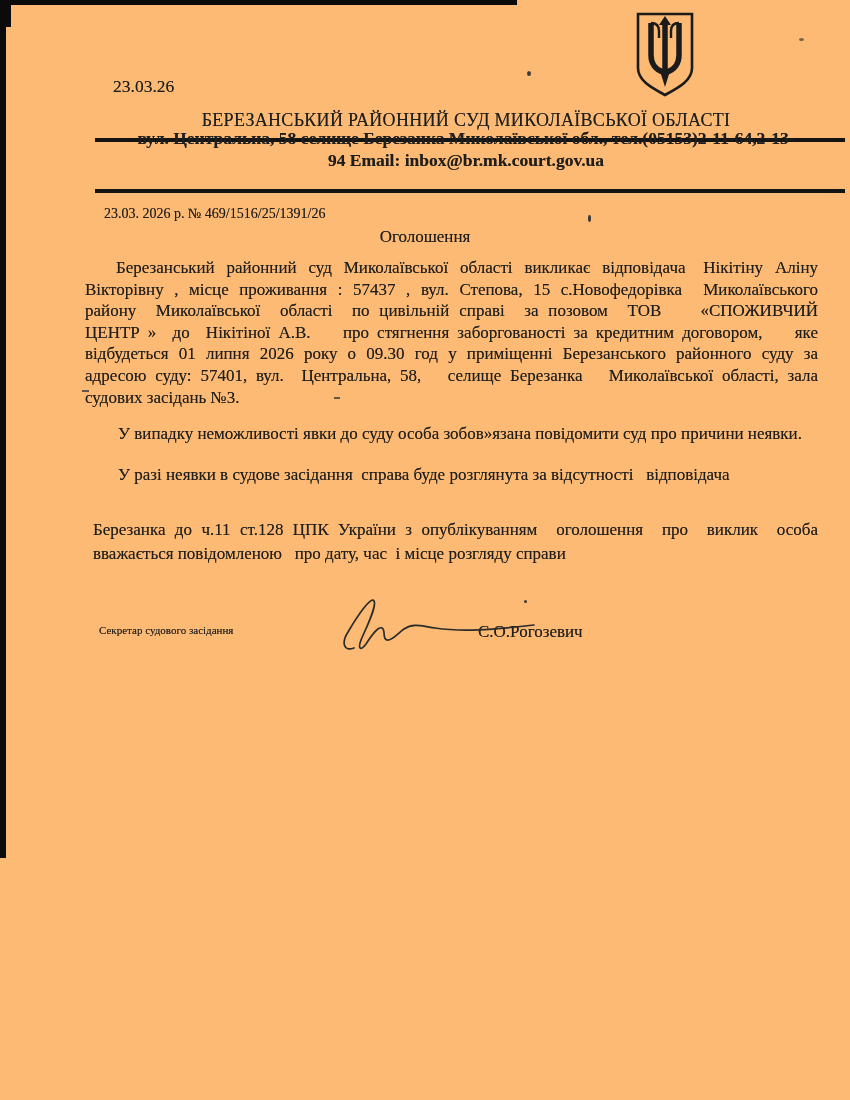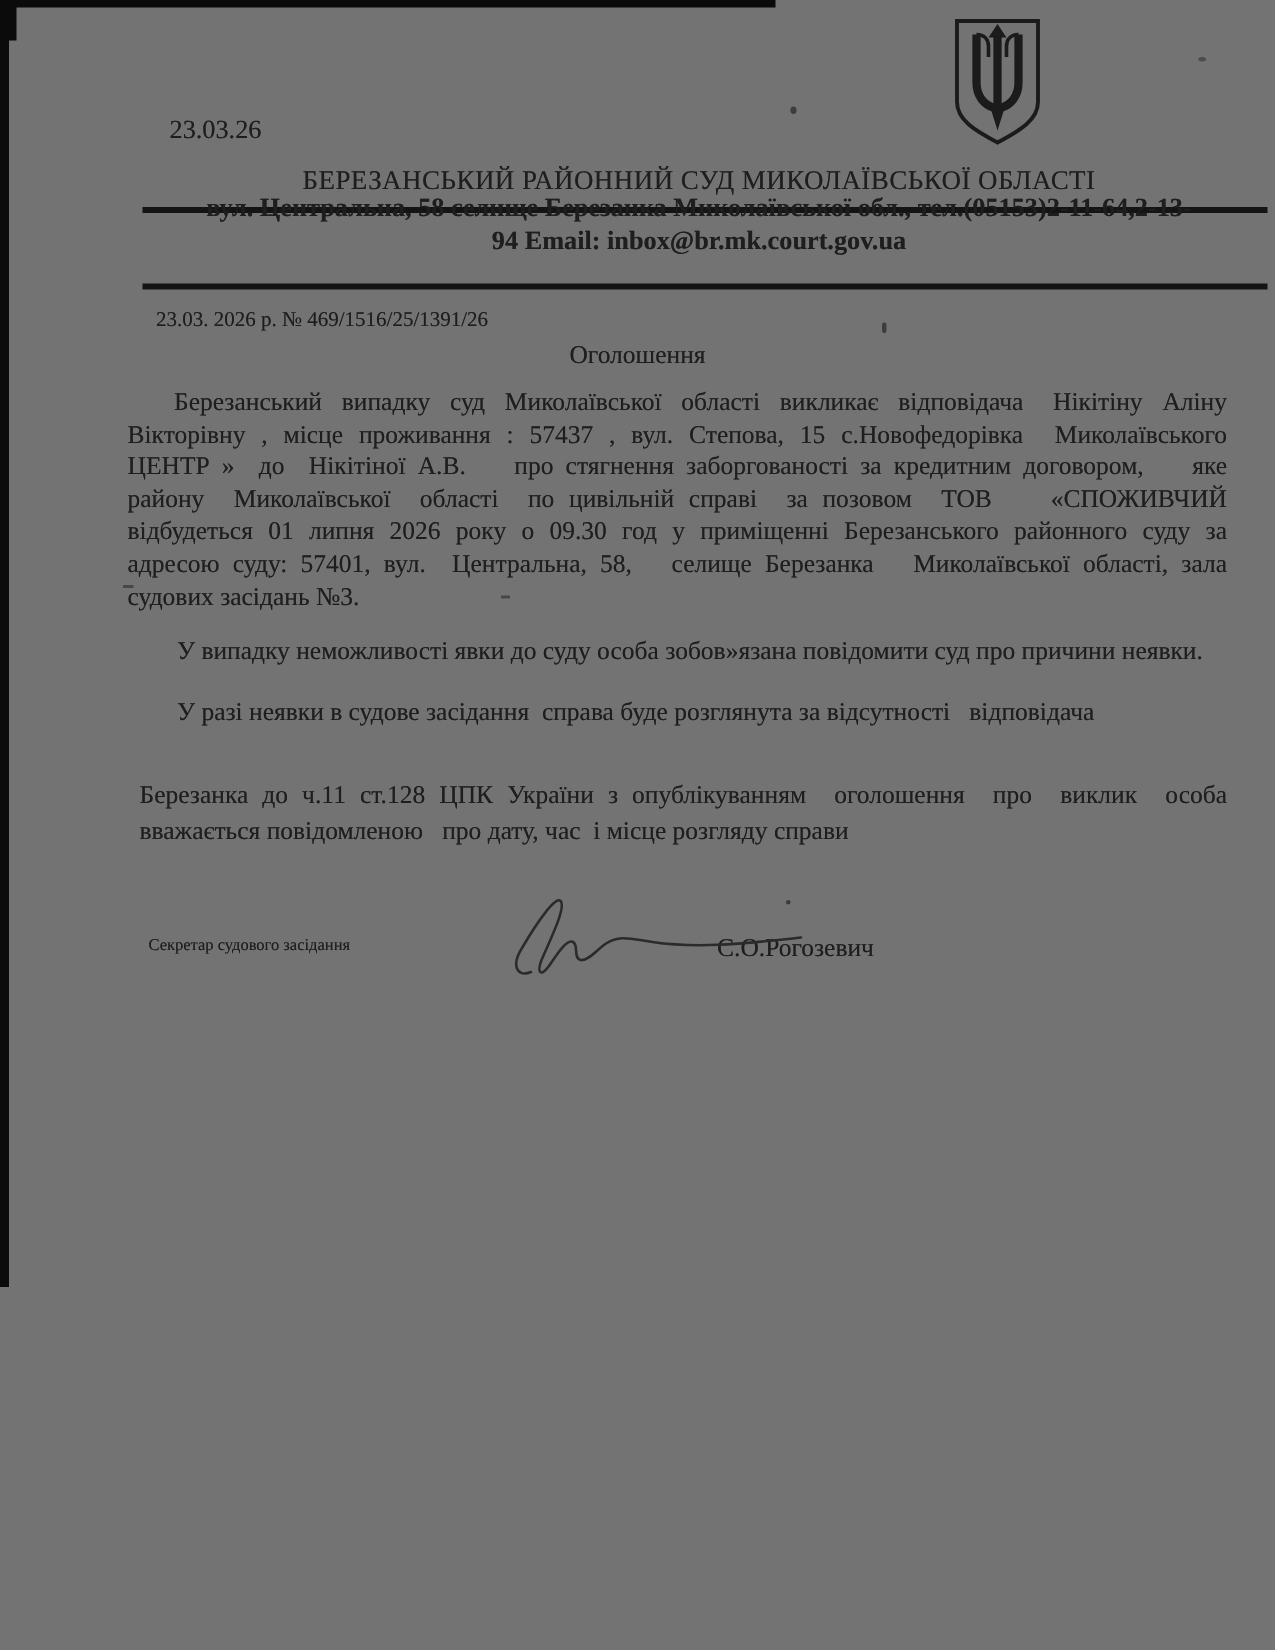--- a/index.html
+++ b/index.html
@@ -5,7 +5,7 @@
   html,body{margin:0;padding:0;background:#e8e8e8;}
   .page{
     position:relative;width:850px;height:1100px;margin:0 auto;
-    background:#737373;overflow:hidden;
+    background:#fdba74;overflow:hidden;
     font-family:"Liberation Serif","DejaVu Serif",serif;
     color:#1e1e1e;
     text-shadow:0 0 .4px rgba(20,20,20,.55);

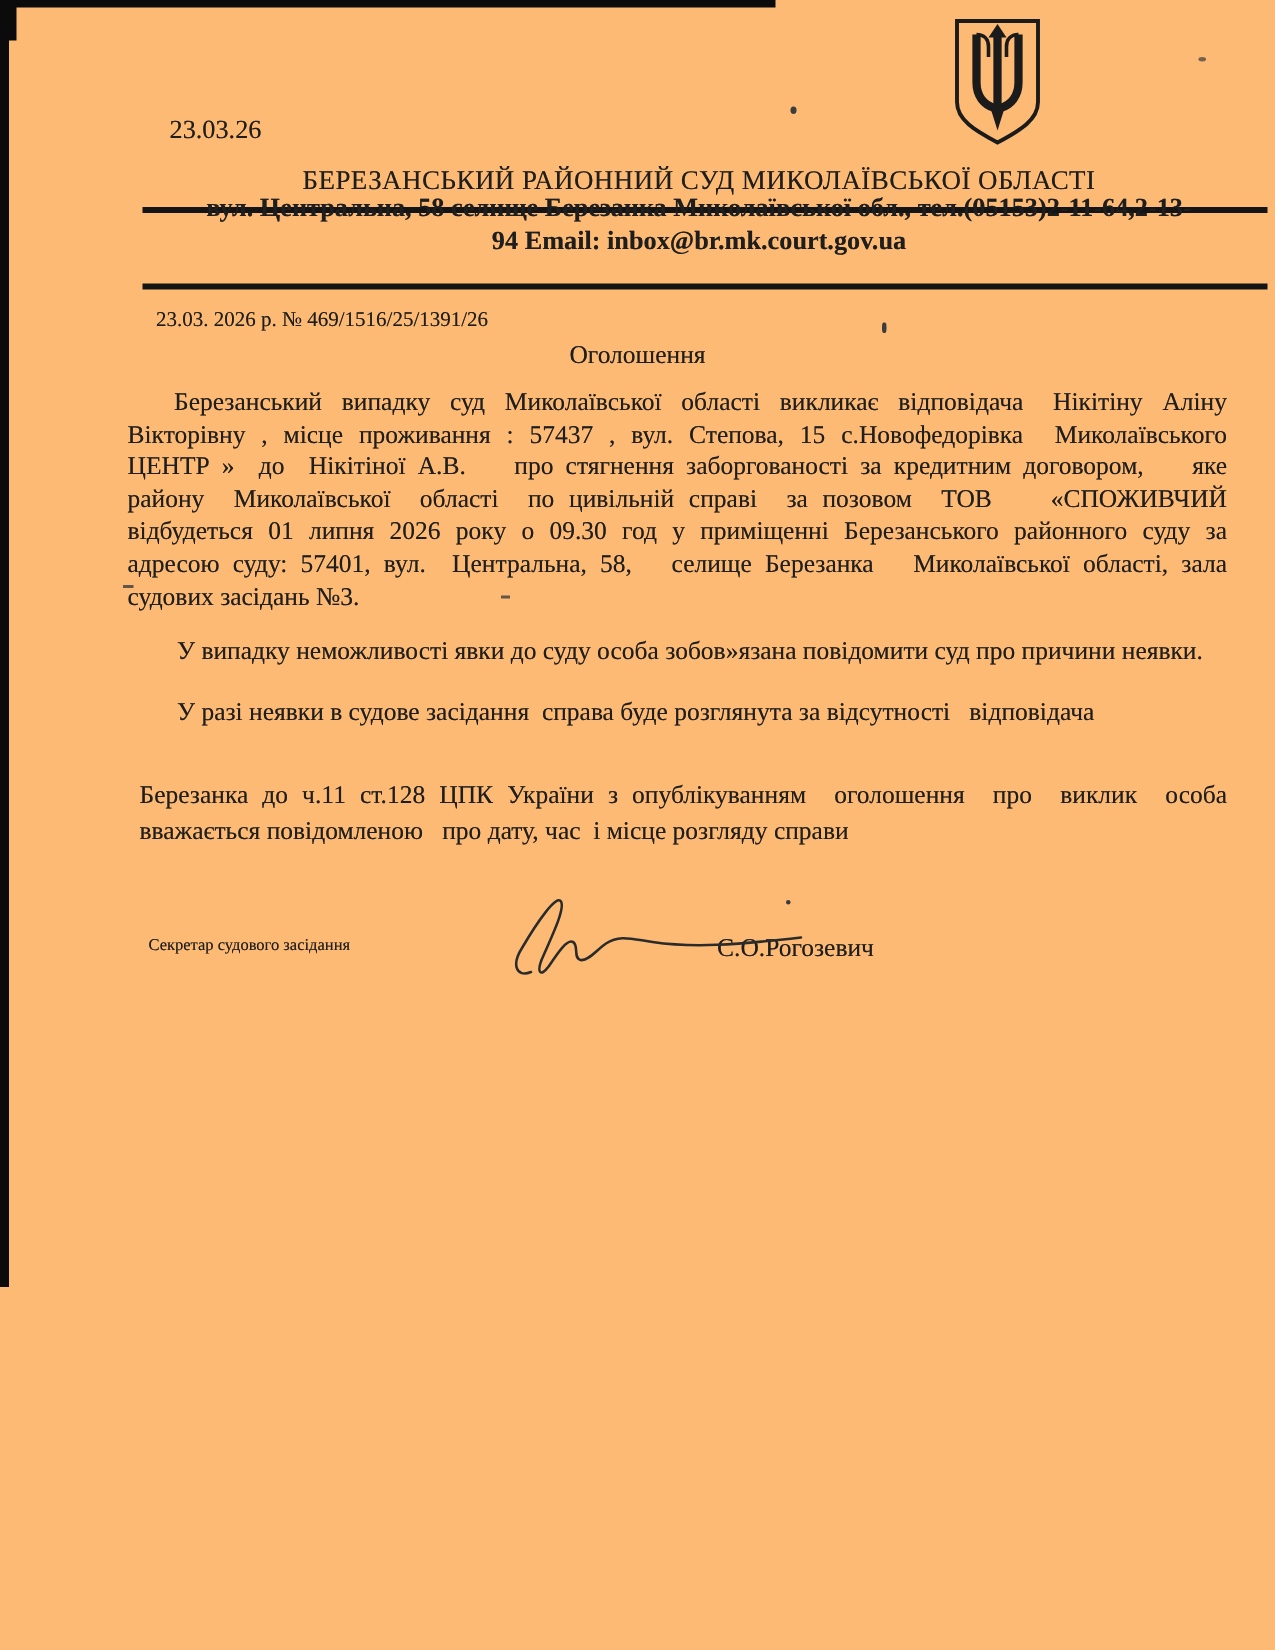--- a/index.html
+++ b/index.html
@@ -80,7 +80,7 @@
   <div class="abs doc-title">Оголошення</div>
 
   <div class="abs body-para">
-      <div class="tline just"><span>Березанський  випадку  суд  Миколаївської  області  викликає  </span><b>відповідача   Нікітіну  Аліну</b></div>
+      <div class="tline just"><span>Березанський  районний  суд  Миколаївської  області  викликає  </span><b>відповідача   Нікітіну  Аліну</b></div>
       <div class="tline just"><b>Вікторівну , місце проживання : 57437 , вул. Степова, 15 с.Новофедорівка  Миколаївського</b></div>
       <div class="tline just"><span>ЦЕНТР »  до  Нікітіної А.В.    про стягнення заборгованості за кредитним договором,    яке</span></div>
       <div class="tline just"><b>району  Миколаївської  області  по цивільній справі</b><span>  за позовом  ТОВ    «СПОЖИВЧИЙ</span></div>

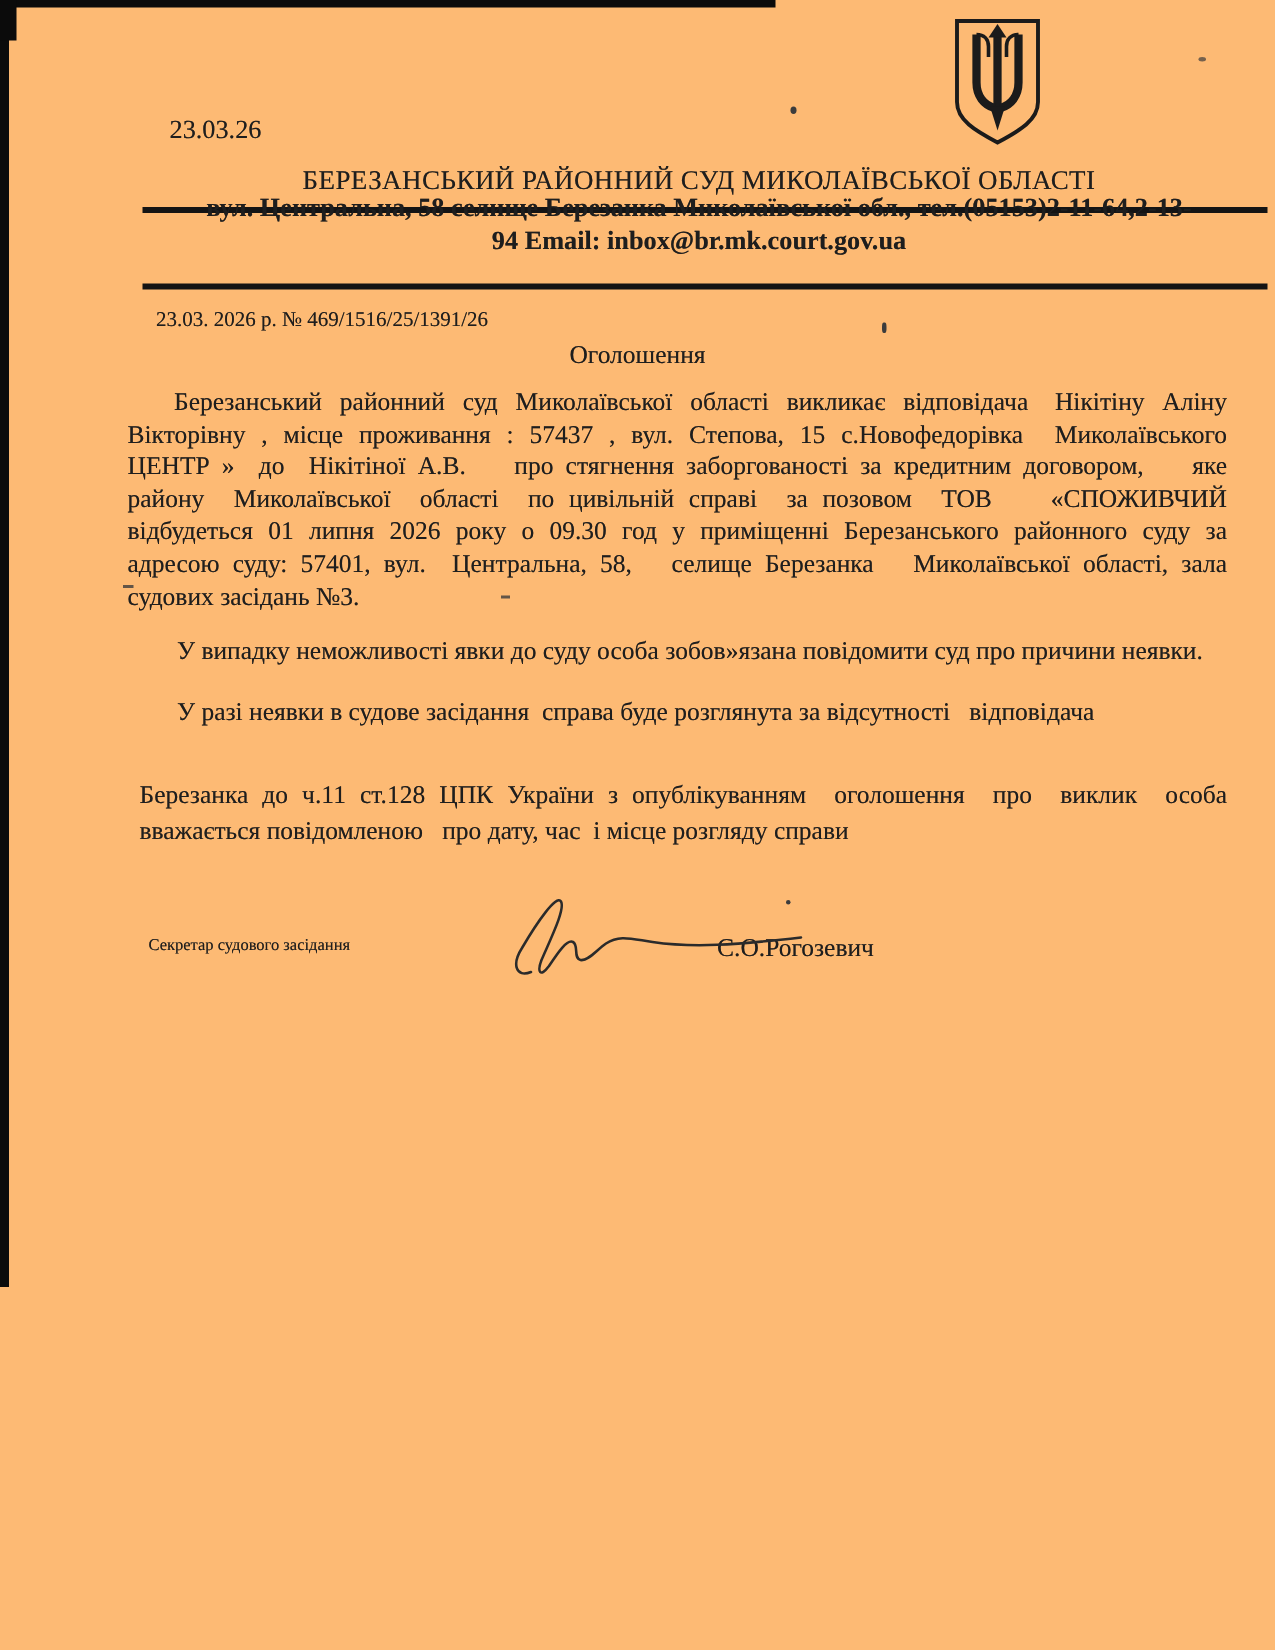--- a/index.html
+++ b/index.html
@@ -82,8 +82,8 @@
   <div class="abs body-para">
       <div class="tline just"><span>Березанський  районний  суд  Миколаївської  області  викликає  </span><b>відповідача   Нікітіну  Аліну</b></div>
       <div class="tline just"><b>Вікторівну , місце проживання : 57437 , вул. Степова, 15 с.Новофедорівка  Миколаївського</b></div>
+      <div class="tline just"><b>району  Миколаївської  області  по цивільній справі</b><span>  за позовом  ТОВ    «СПОЖИВЧИЙ</span></div>
       <div class="tline just"><span>ЦЕНТР »  до  Нікітіної А.В.    про стягнення заборгованості за кредитним договором,    яке</span></div>
-      <div class="tline just"><b>району  Миколаївської  області  по цивільній справі</b><span>  за позовом  ТОВ    «СПОЖИВЧИЙ</span></div>
       <div class="tline just"><b>відбудеться 01 липня 2026 року о 09.30 год у приміщенні Березанського районного суду за</b></div>
       <div class="tline just"><b>адресою суду: 57401, вул.  Центральна, 58,   селище Березанка   Миколаївської області, зала</b></div>
       <div class="tline"><b>судових засідань №3.</b></div>

